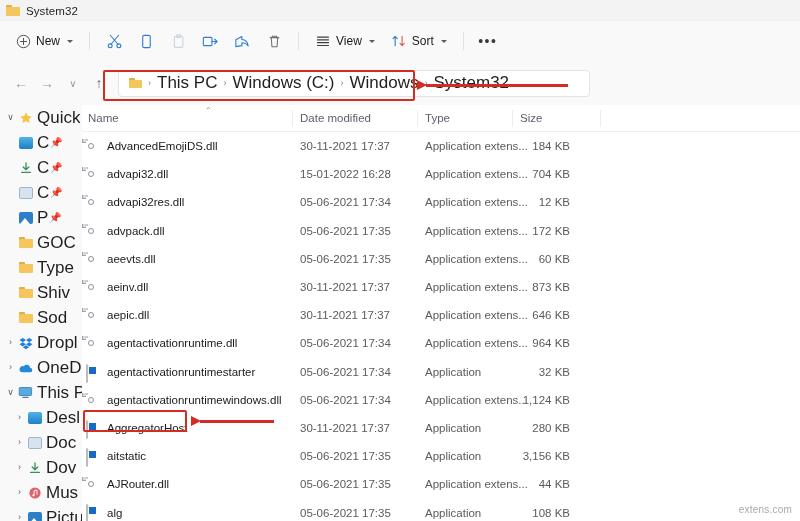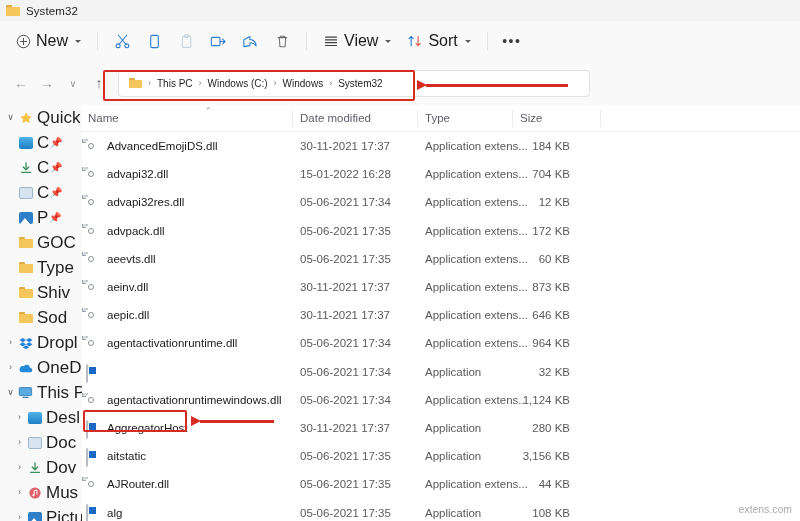--- a/index.html
+++ b/index.html
@@ -41,7 +41,7 @@
     height: 28px; display: flex; align-items: center; gap: 5px;
     padding: 0 8px; border-radius: 4px; cursor: default;
   }
-  .tbtn-label { font-size: 16px; color: #1a1a1a; }
+  .tbtn-label { font-size: 12px; color: #1a1a1a; }
   .chev {
     width: 0; height: 0; border-left: 3.2px solid transparent;
     border-right: 3.2px solid transparent; border-top: 3.8px solid #5a5a5a;

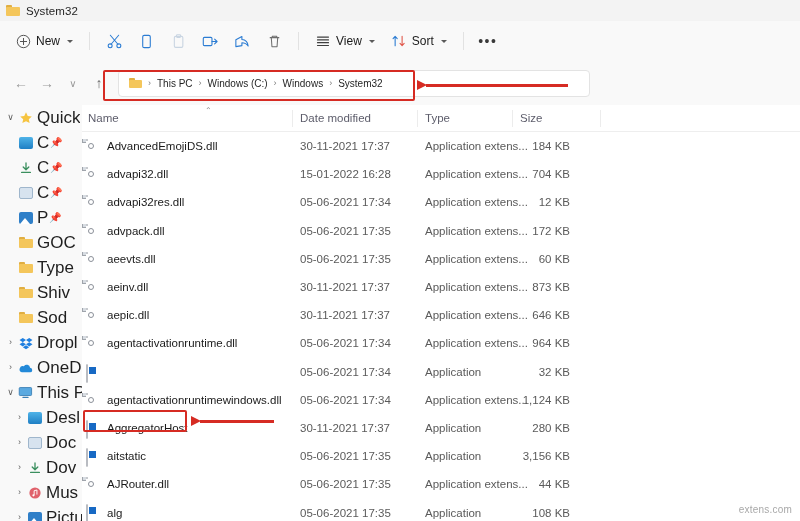--- a/index.html
+++ b/index.html
@@ -79,7 +79,7 @@
     position: absolute; left: 0; top: 2px; width: 13px; height: 8px;
     background: #f4c65b; border-radius: 1px;
   }
-  .crumb { font-size: 10px; color: #1f1f1f; white-space: nowrap; }
+  .crumb { font-size: 17px; color: #1f1f1f; white-space: nowrap; }
   .crumb-sep { font-size: 9px; color: #7a7a7a; margin: 0 1px; }
 
   

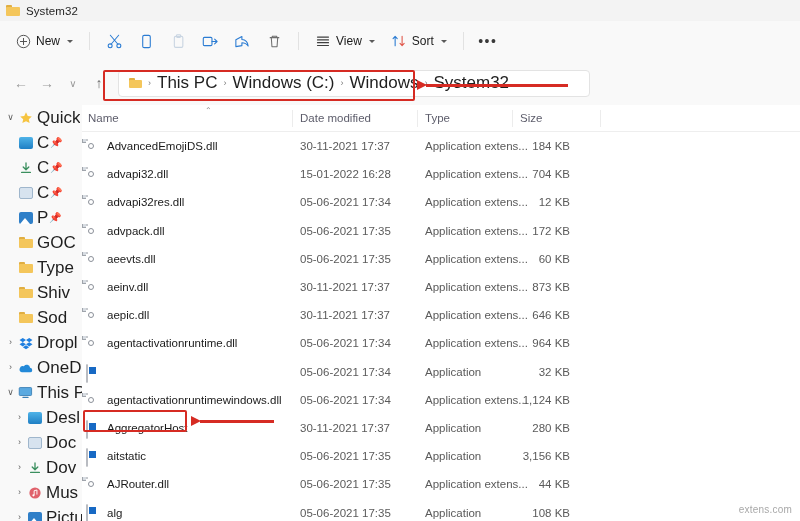--- a/index.html
+++ b/index.html
@@ -515,6 +515,7 @@
 
     <div class="row">
       <span class="ficon"><span class="appic"></span></span>
+      <span class="fname">agentactivationruntimestarter</span>
       <span class="fdate">05-06-2021 17:34</span>
       <span class="ftype">Application</span>
       <span class="fsize">32 KB</span>

